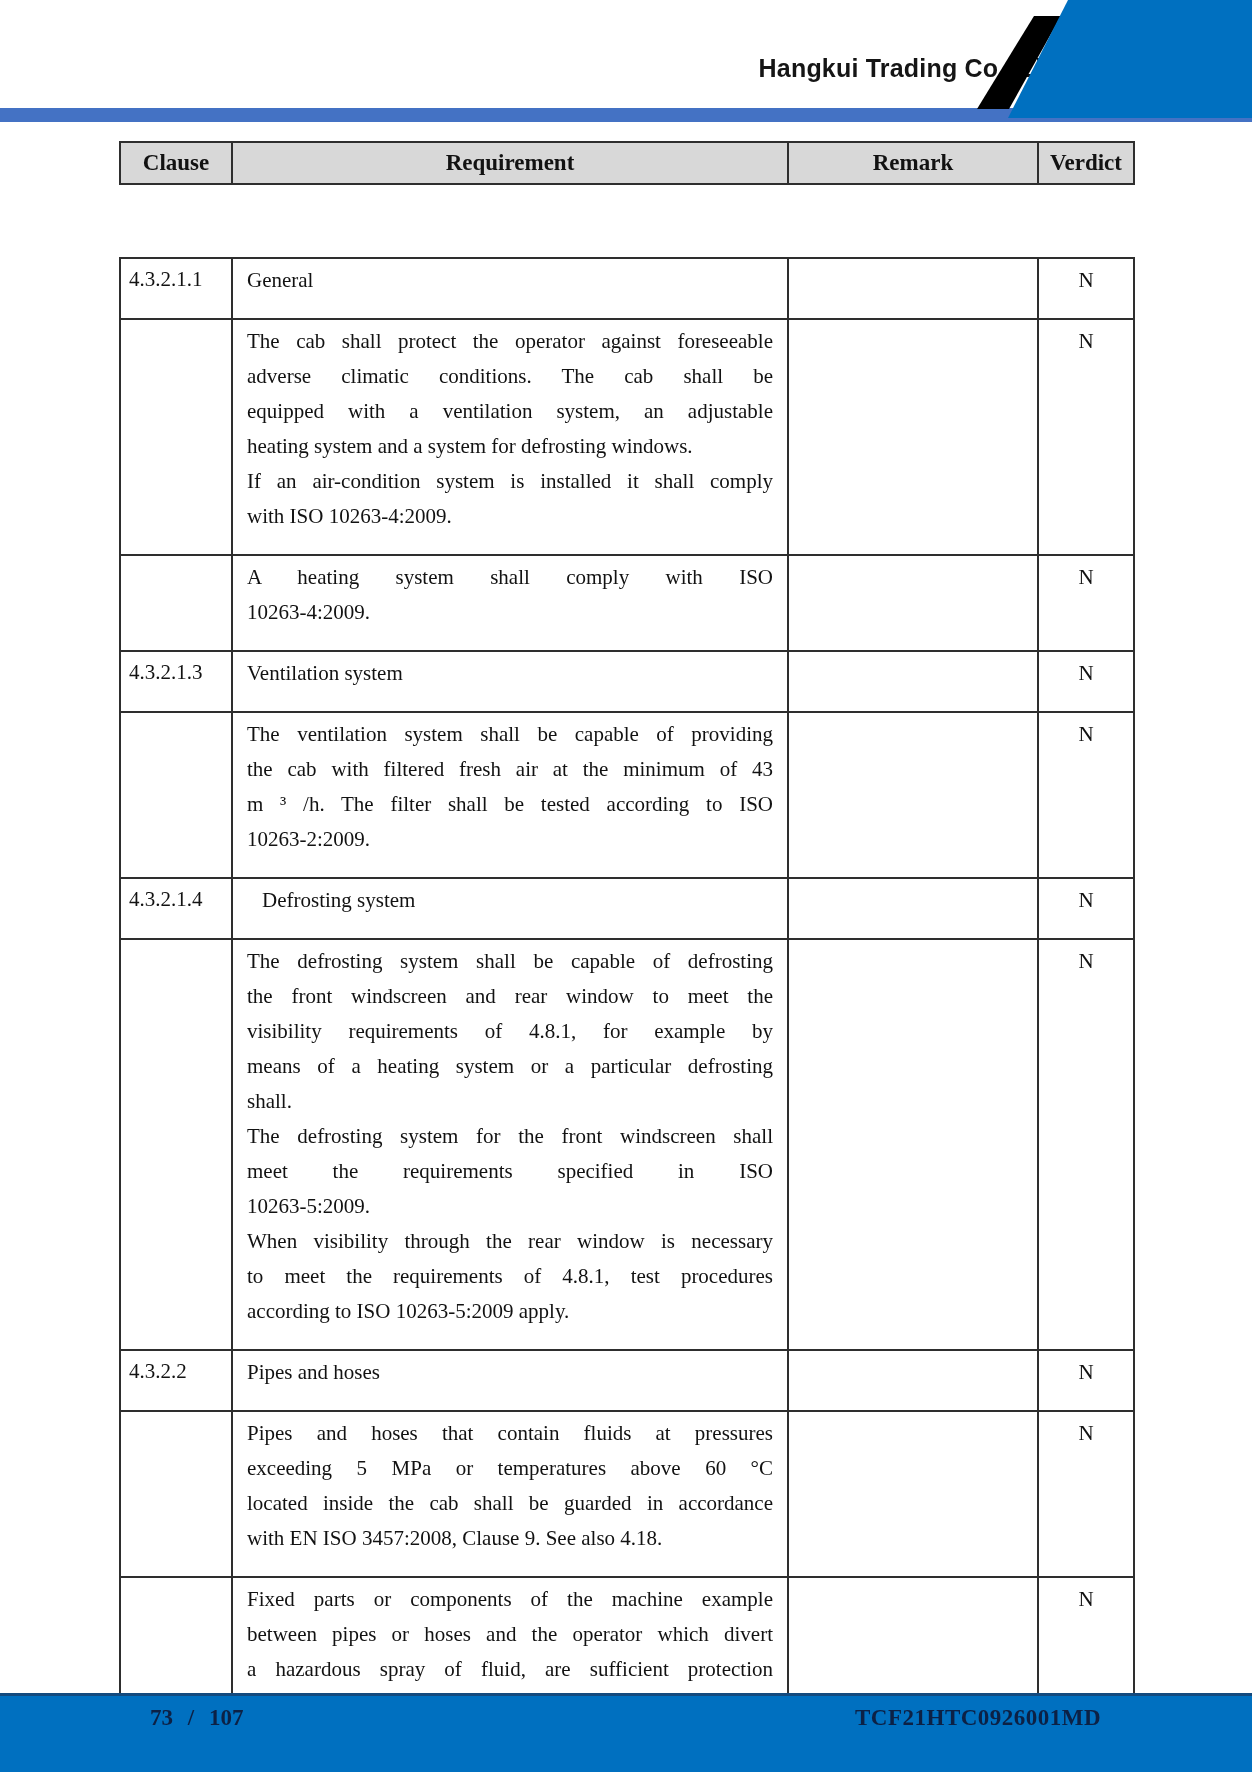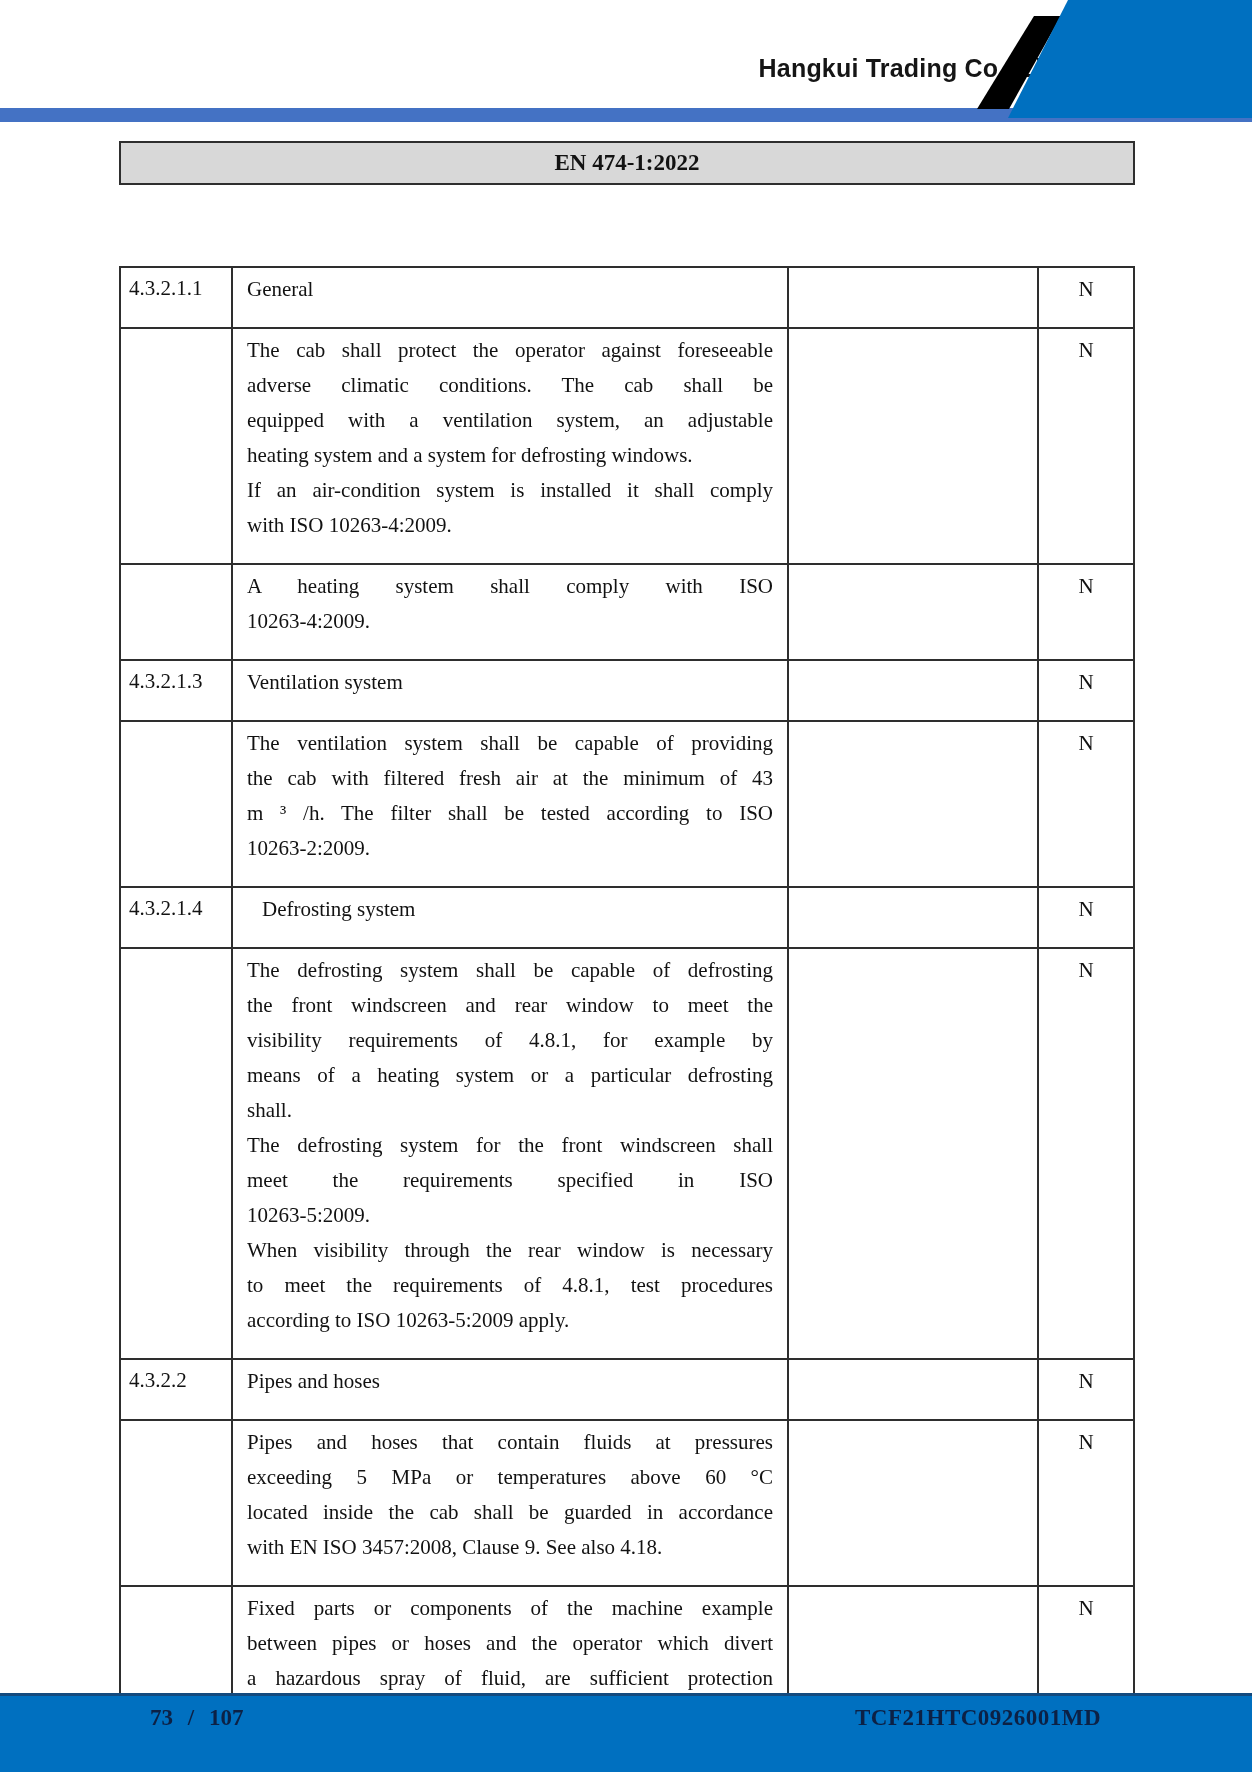--- a/index.html
+++ b/index.html
@@ -84,6 +84,12 @@
       <tr>
         <td colspan="4" class="title-cell">EN 474-1:2022</td>
       </tr>
+      <tr id="col-header-row">
+          <th class="col-head">Clause</th>
+          <th class="col-head">Requirement</th>
+          <th class="col-head">Remark</th>
+          <th class="col-head">Verdict</th>
+        </tr>
     </tbody>
   </table>
 

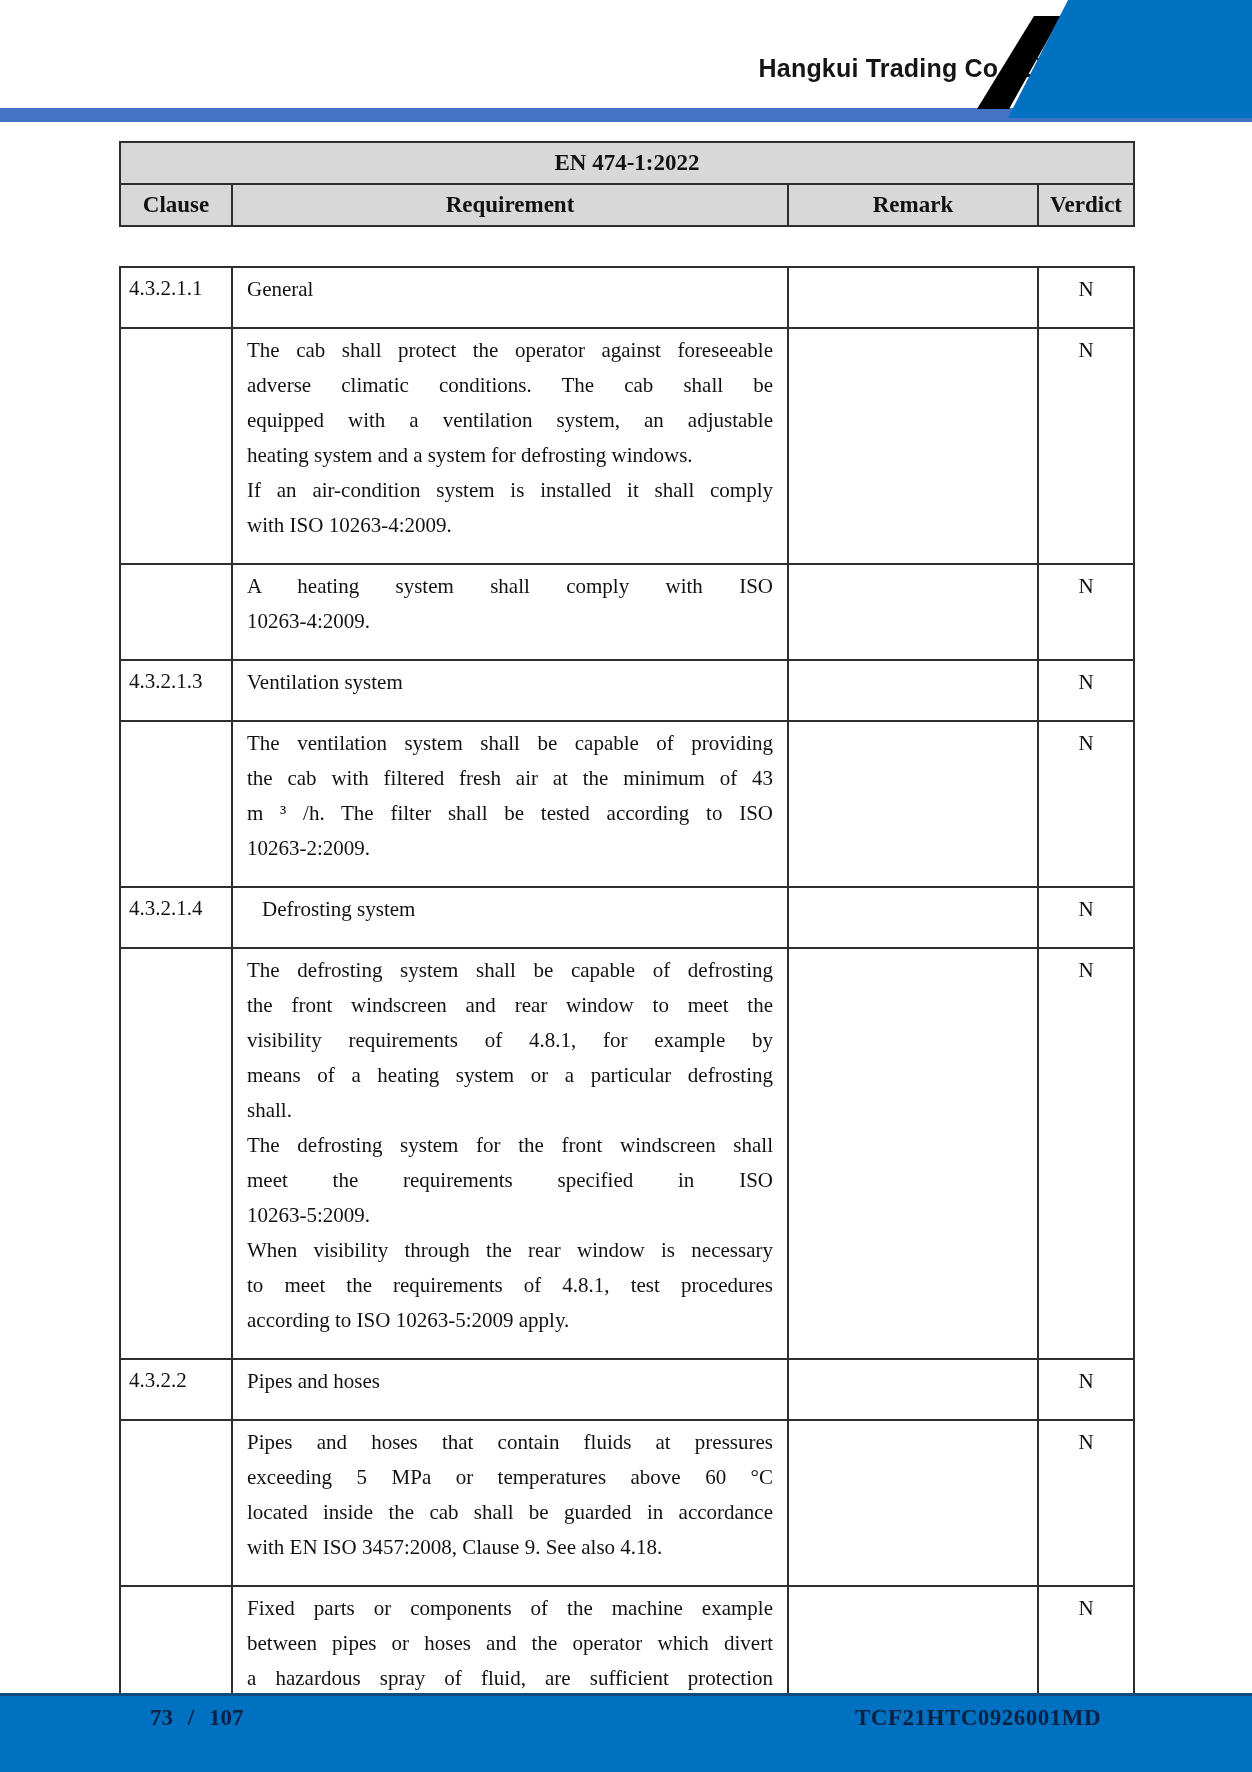--- a/index.html
+++ b/index.html
@@ -81,9 +81,6 @@
         <col style="width:96px">
       </colgroup>
     <tbody>
-      <tr>
-        <td colspan="4" class="title-cell">EN 474-1:2022</td>
-      </tr>
       <tr id="col-header-row">
           <th class="col-head">Clause</th>
           <th class="col-head">Requirement</th>

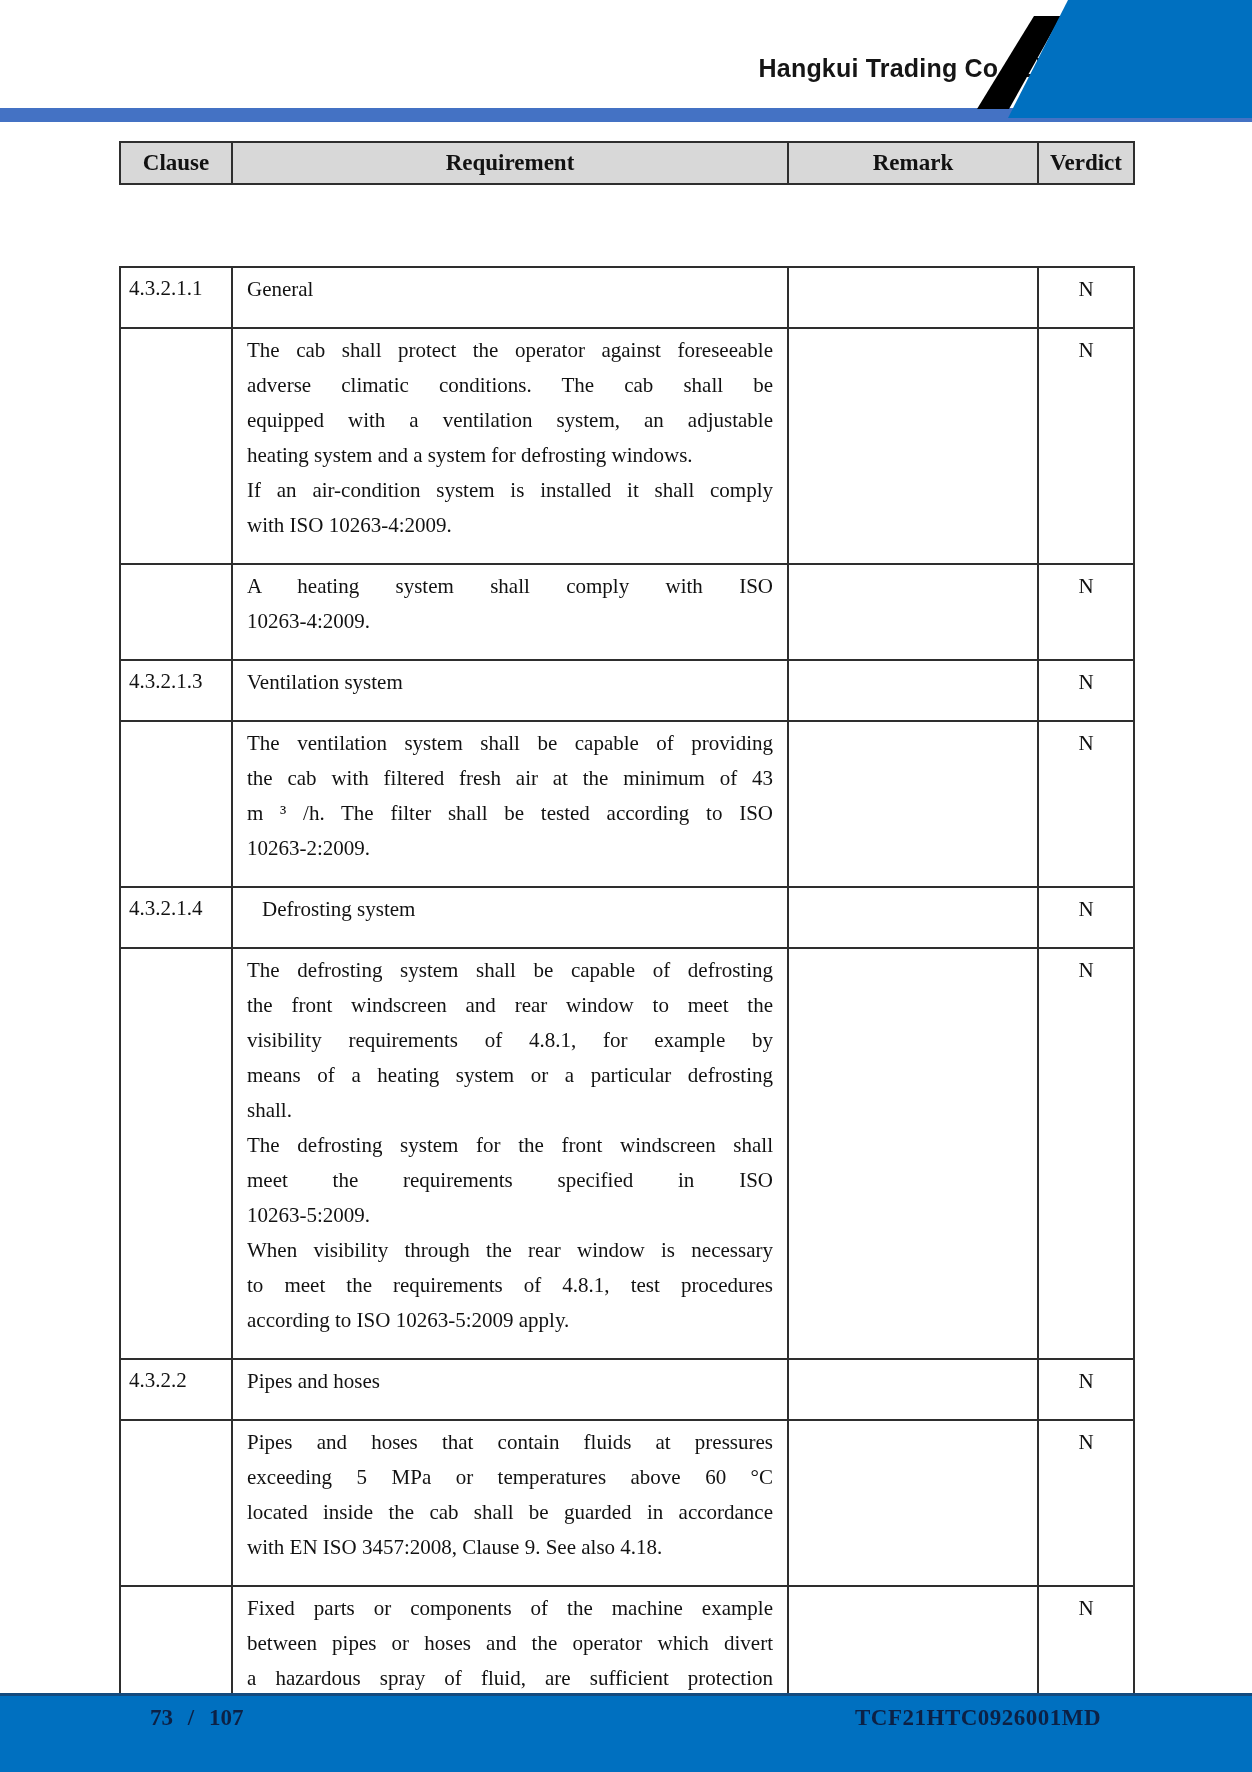--- a/index.html
+++ b/index.html
@@ -39,7 +39,7 @@
   }
   .title-cell{height:38px;font-size:23px;}
   .col-head{height:38px;font-size:23px;}
-  .body-table{position:absolute;left:119px;top:266px;width:1014px;font-size:21px;}
+  .body-table{position:absolute;left:119px;top:257px;width:1014px;font-size:21px;}
   .body-table .cell{border:2px solid var(--border-dark);vertical-align:top;background:#fff;}
   .clause-cell{padding:6px 4px 6px 8px;line-height:29px;}
   .req-cell{padding:4px 14px 20px 14px;}

